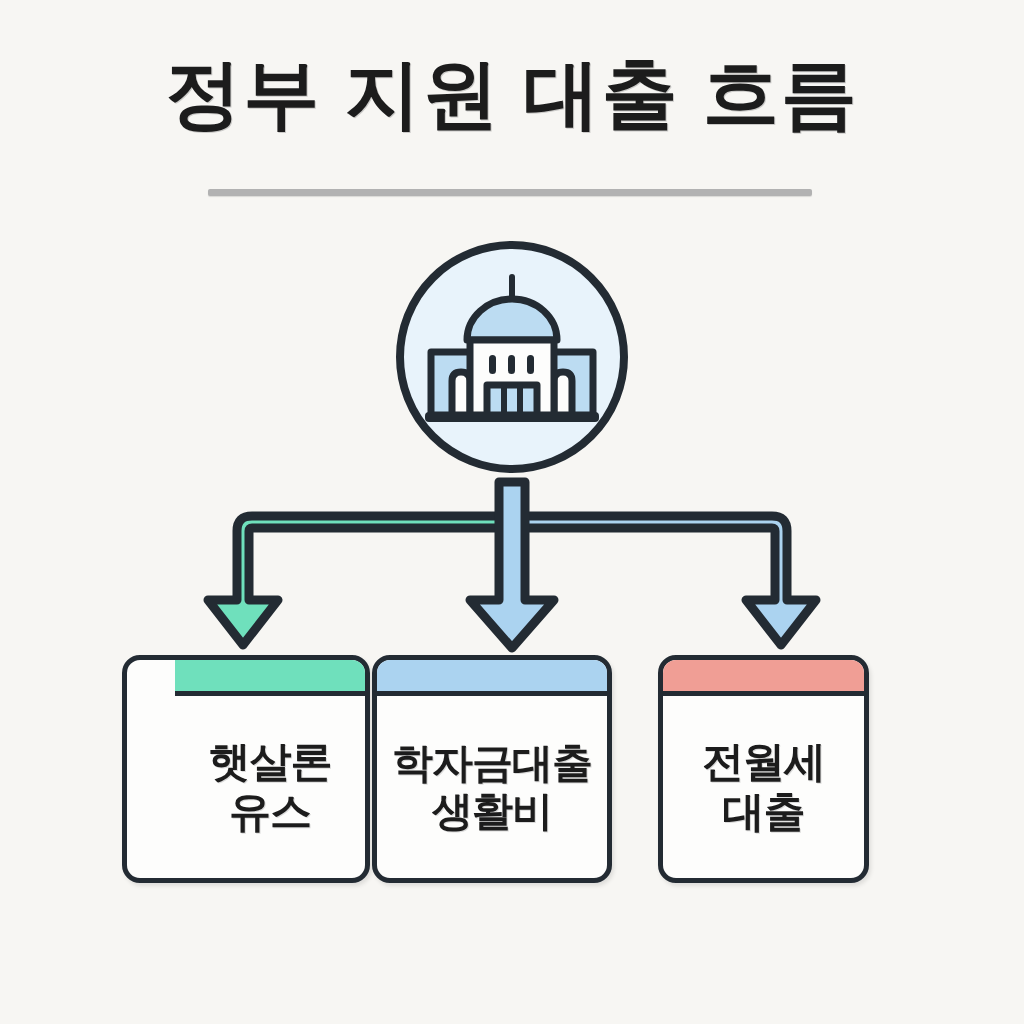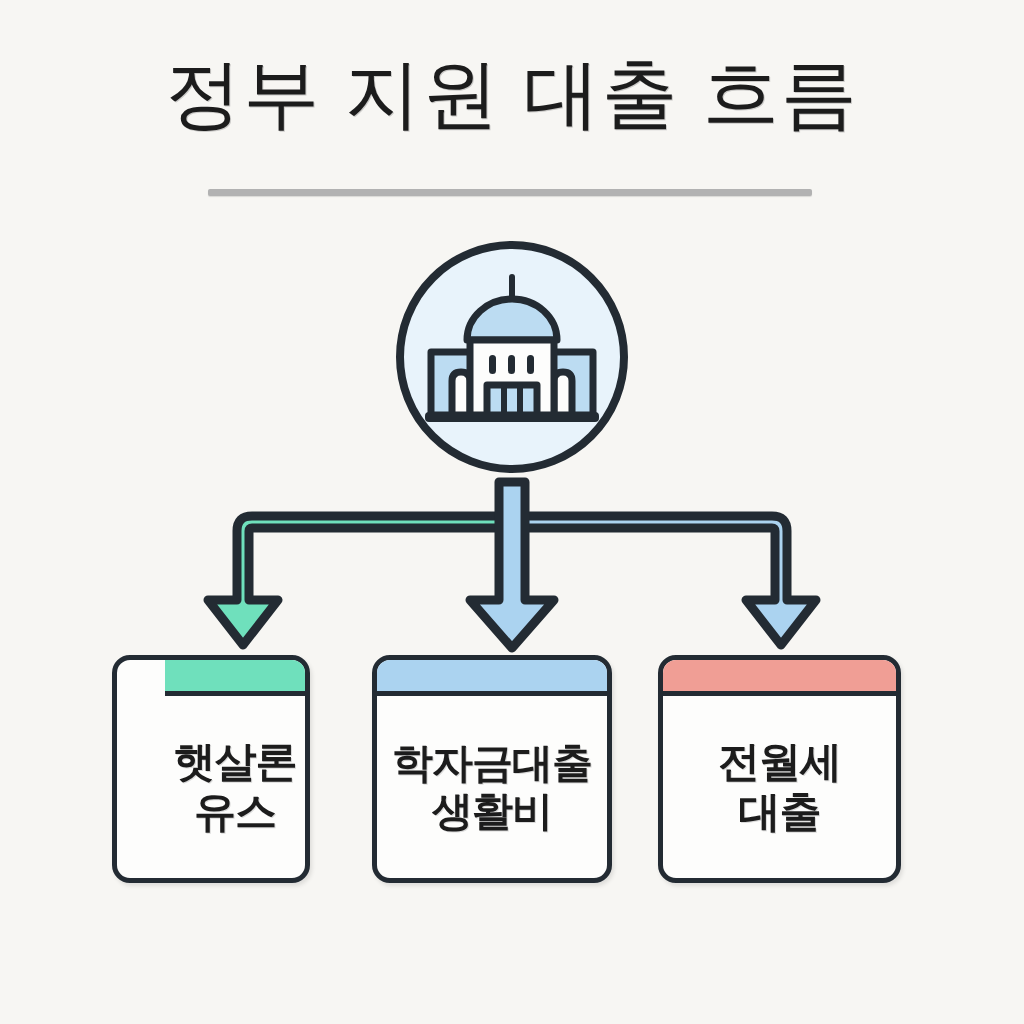--- a/index.html
+++ b/index.html
@@ -31,7 +31,7 @@
   }
   .page-title {
     font-size: 76px;
-    font-weight: 400;
+    font-weight: 700;
     color: #1C1C1C;
     letter-spacing: 2px;
     line-height: 1.0;

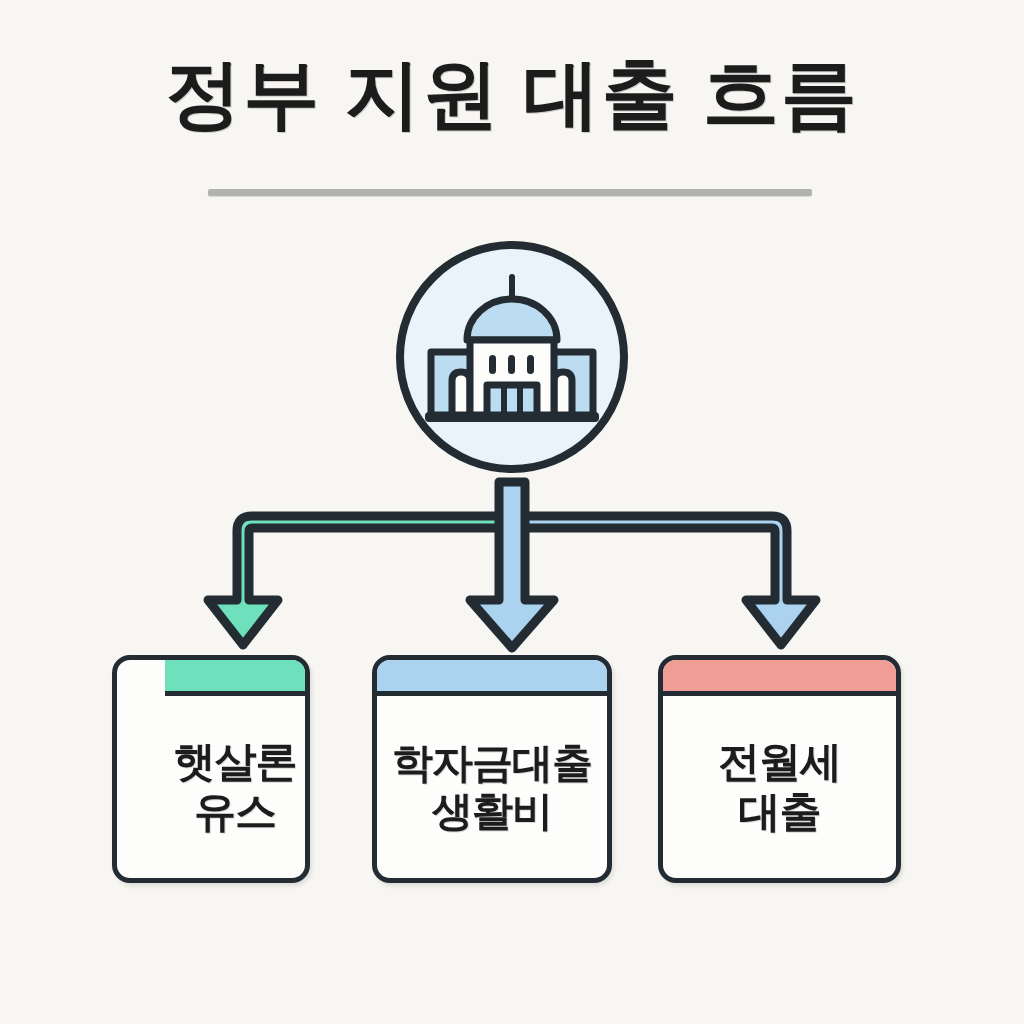--- a/index.html
+++ b/index.html
@@ -94,7 +94,7 @@
     text-shadow: 1px 1px 0 rgba(140,140,140,0.30);
   }
 
-  #card-0 { left: 112px; width: 198px; padding-left: 48px; }
+  #card-0 { left: 122px; width: 248px; padding-left: 48px; }
   #card-1 { left: 372px; width: 240px; }
   #card-2 { left: 658px; width: 243px; }
 

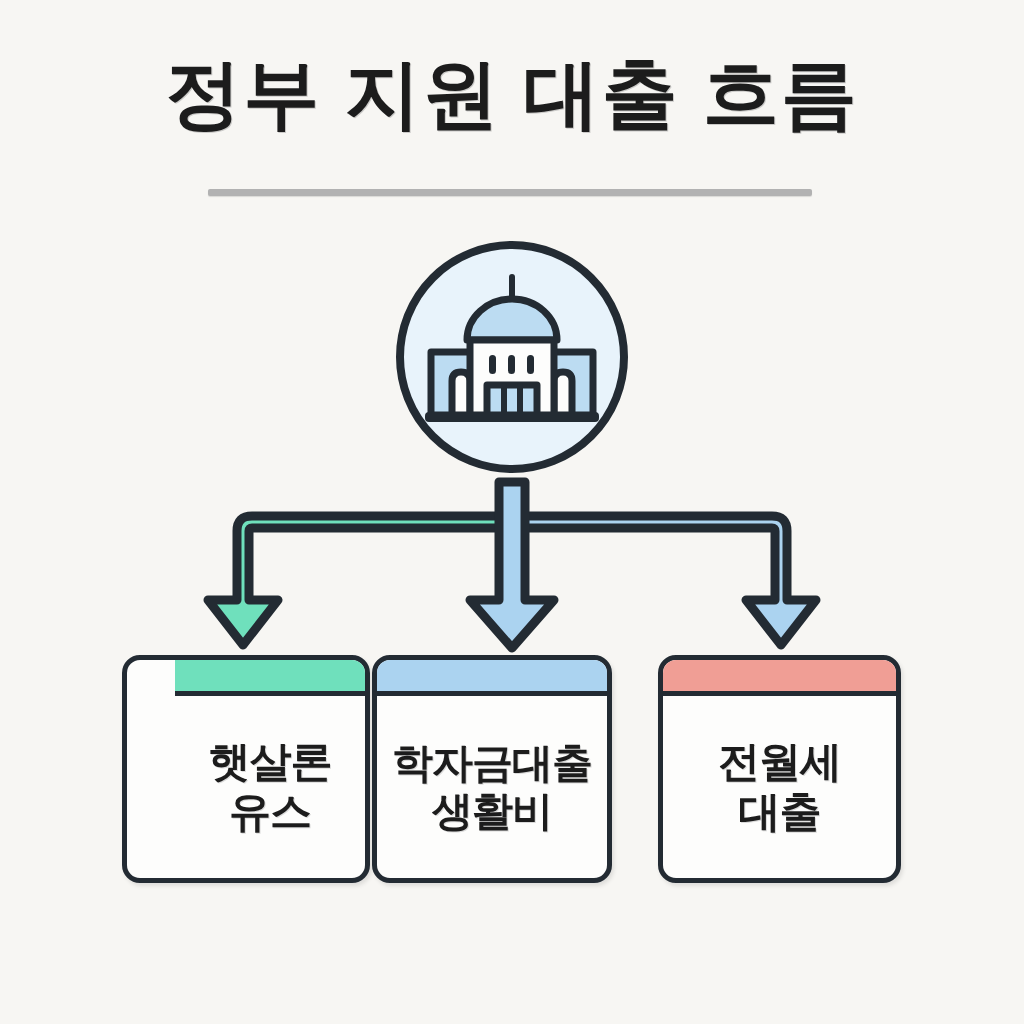--- a/index.html
+++ b/index.html
@@ -96,7 +96,7 @@
 
   #card-0 { left: 122px; width: 248px; padding-left: 48px; }
   #card-1 { left: 372px; width: 240px; }
-  #card-2 { left: 658px; width: 243px; }
+  #card-2 { left: 658px; width: 211px; }
 
   #card-1 .card-label { font-size: 41px; }
 </style>

